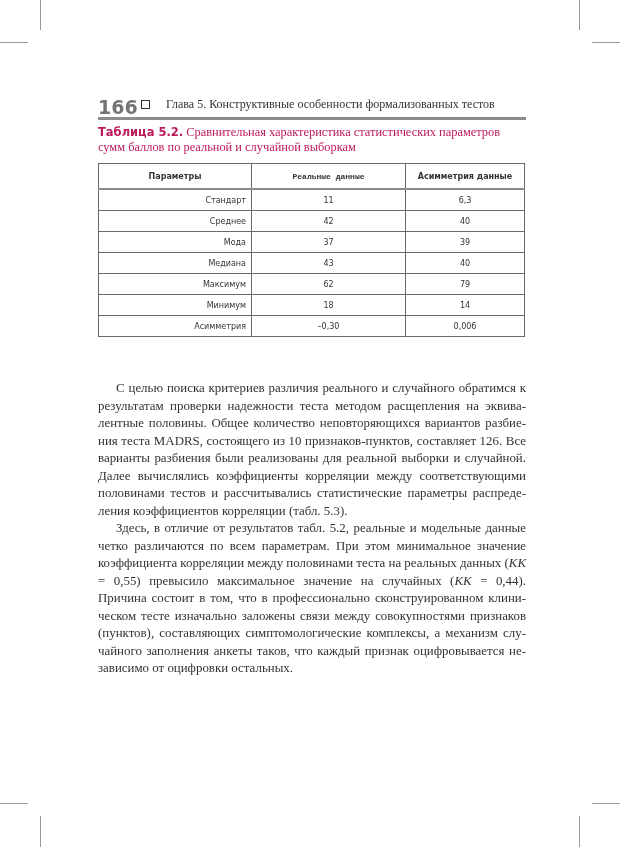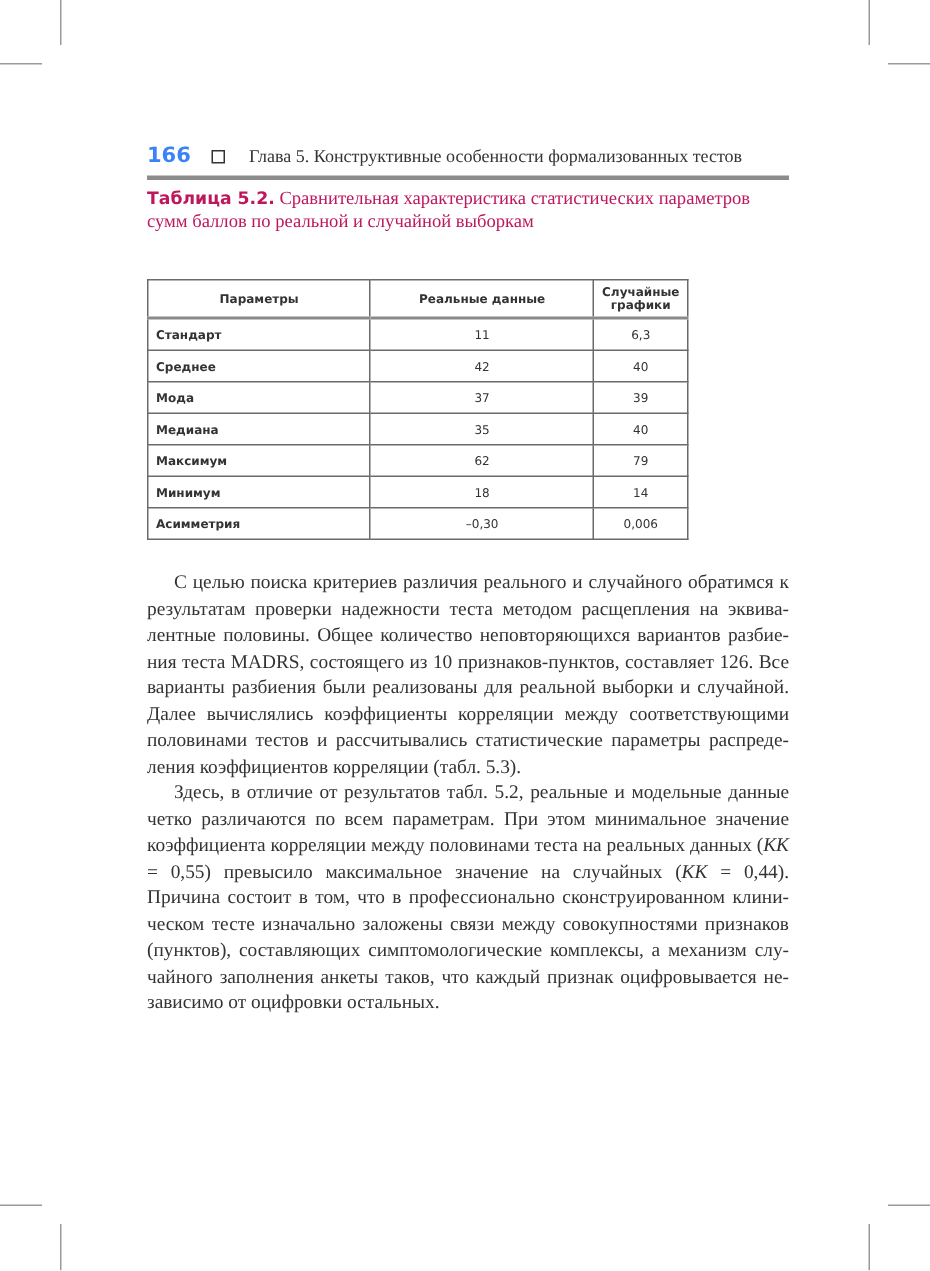--- a/index.html
+++ b/index.html
@@ -8,7 +8,7 @@
   .crop { position: absolute; background: #9a9a9a; }
   .header { position: absolute; left: 98px; top: 96px; width: 428px; height: 20px; }
   .page-num { position: absolute; left: 0; top: 0; font-family: "DejaVu Sans", sans-serif;
-              font-weight: bold; font-size: 14px; color: #3b82f6; }
+              font-weight: bold; font-size: 19px; color: #737373; }
   .bullet { position: absolute; left: 43px; top: 4px; width: 7px; height: 7px;
             border: 1.3px solid #333; }
   .running { position: absolute; left: 68px; top: 1px; font-size: 12px; color: #333; white-space: nowrap; }

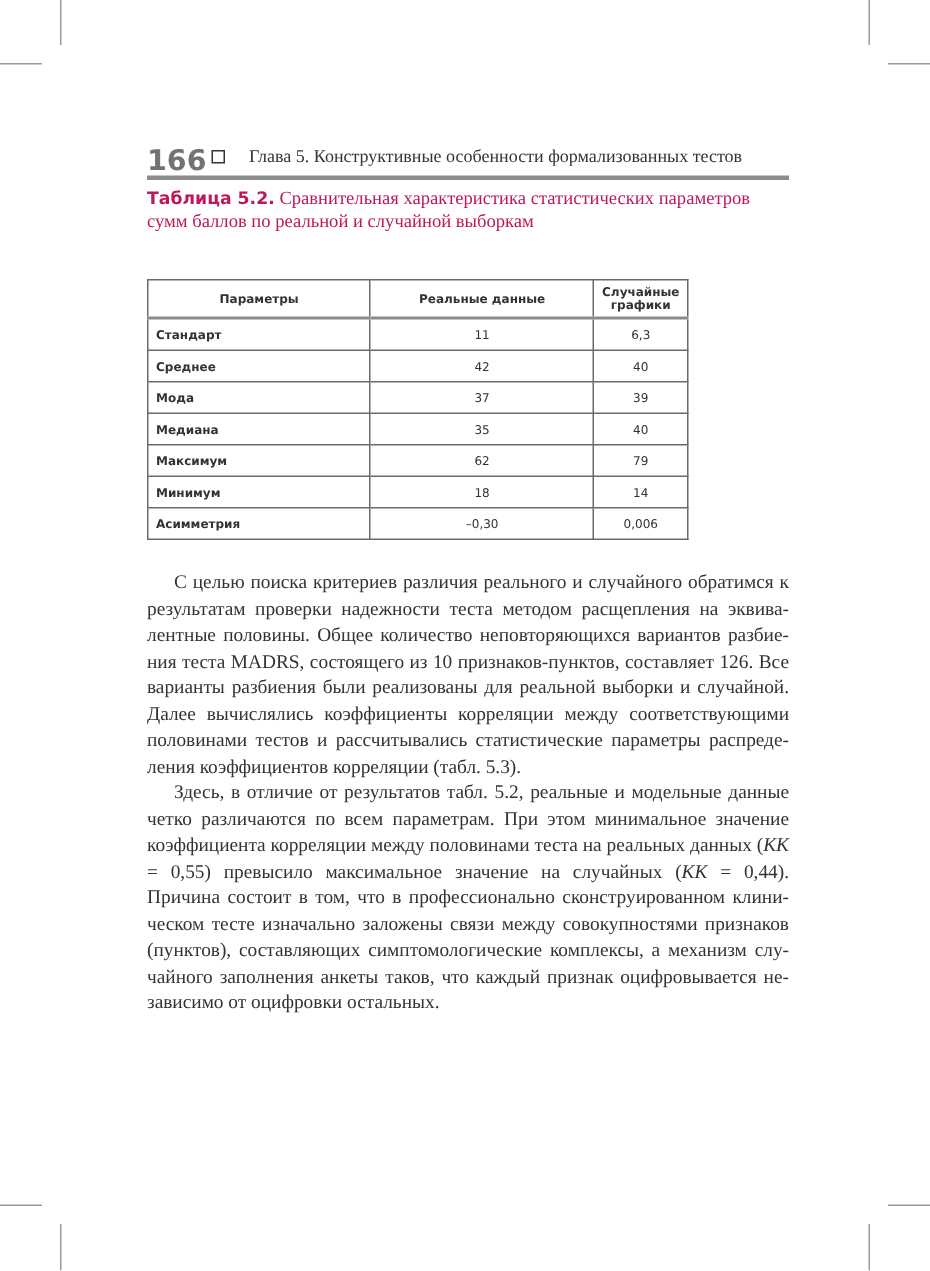--- a/index.html
+++ b/index.html
@@ -15,8 +15,8 @@
   .rule { position: absolute; left: 98px; top: 117px; width: 428px; height: 3px; background: #8c8c8c; }
   .caption { position: absolute; left: 98px; top: 125px; width: 430px; font-size: 12.4px; line-height: 14.5px; color: #be185d; }
   .caption b { font-family: "DejaVu Sans", sans-serif; font-size: 11.5px; }
-  table { position: absolute; left: 98px; top: 163px; width: 361px; border-collapse: collapse;
-          font-family: "DejaVu Sans", sans-serif; font-size: 8px; color: #333; margin-top: 23px; }
+  table { position: absolute; left: 98px; top: 163px; width: 427px; border-collapse: collapse;
+          font-family: "DejaVu Sans", sans-serif; font-size: 8px; color: #333; }
   th, td { border: 1.2px solid #6a6a6a; height: 20px; padding: 0 5px; }
   th { height: 24px; font-weight: bold; text-align: center; border-bottom: 2.5px solid #8a8a8a; }
   td.c { text-align: center; }

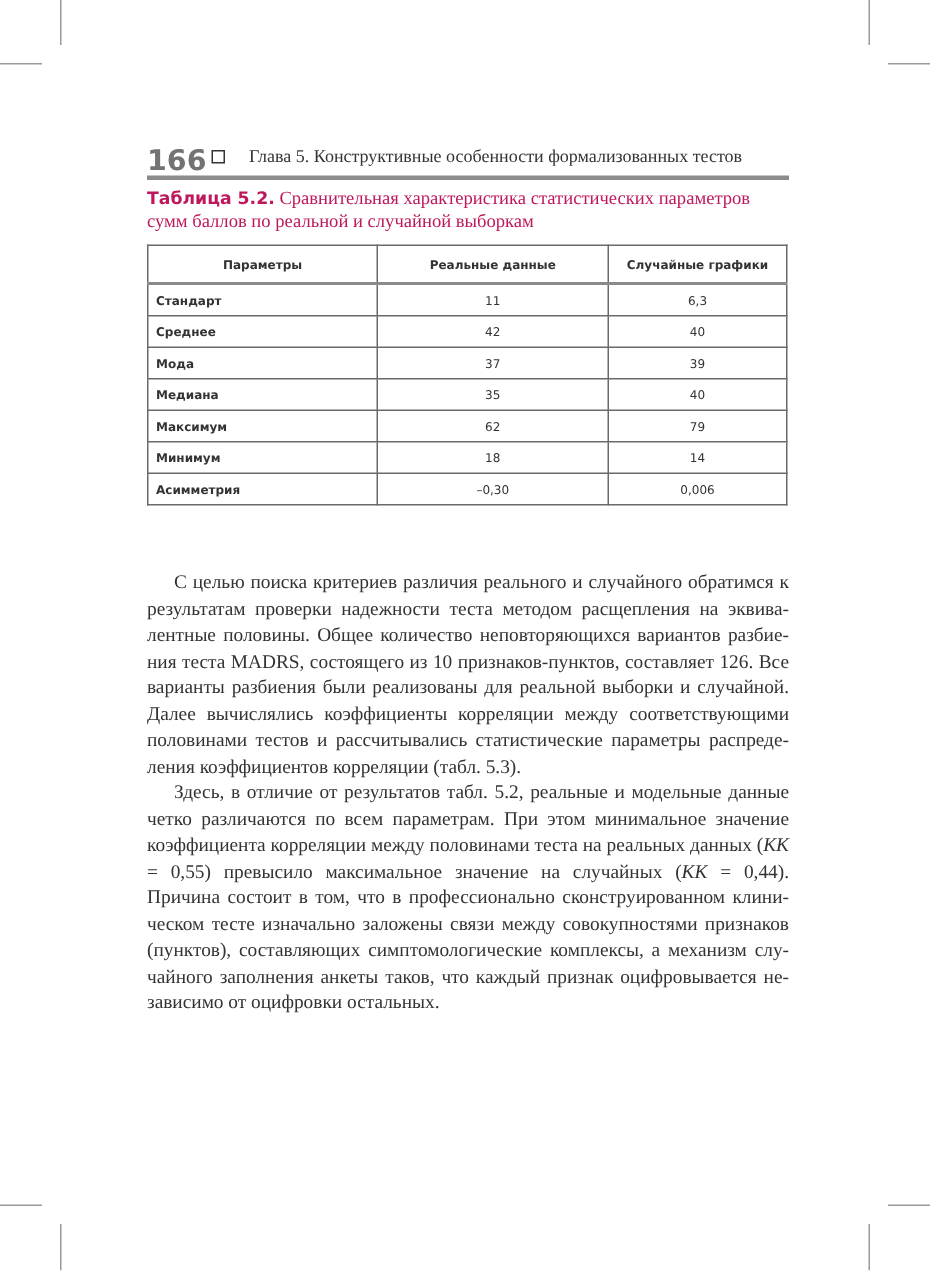--- a/index.html
+++ b/index.html
@@ -21,7 +21,7 @@
   th { height: 24px; font-weight: bold; text-align: center; border-bottom: 2.5px solid #8a8a8a; }
   td.c { text-align: center; }
   td.l { text-align: left; font-weight: bold; }
-  .col1 { width: 142px; } .col2 { width: 143px; }
+  .col1 { width: 142px; } .col2 { width: 143px; font-family: Liberation Mono, monospace; }
   .body { position: absolute; left: 98px; top: 380px; width: 428px; font-size: 12.9px;
           line-height: 17.5px; text-align: justify; color: #333; }
   .body p { margin: 0; text-indent: 18px; hyphens: manual; }

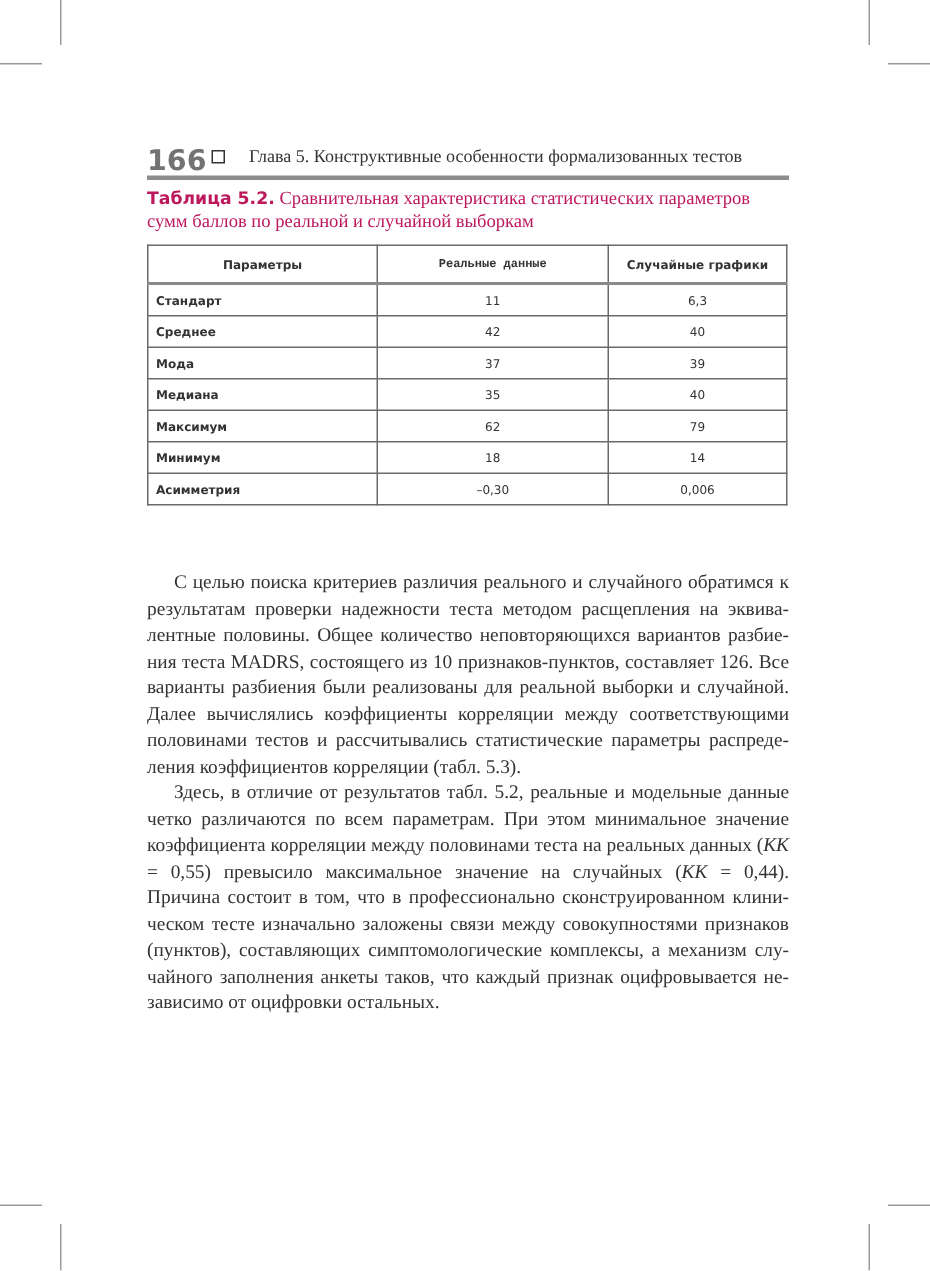--- a/index.html
+++ b/index.html
@@ -55,7 +55,7 @@
     <tr>
       <th class="col1">Параметры</th>
       <th class="col2">Реальные данные</th>
-      <th>Случайные графики</th>
+      <th>Асимметрия данные</th>
     </tr>
   </thead>
   <tbody id="tbody">

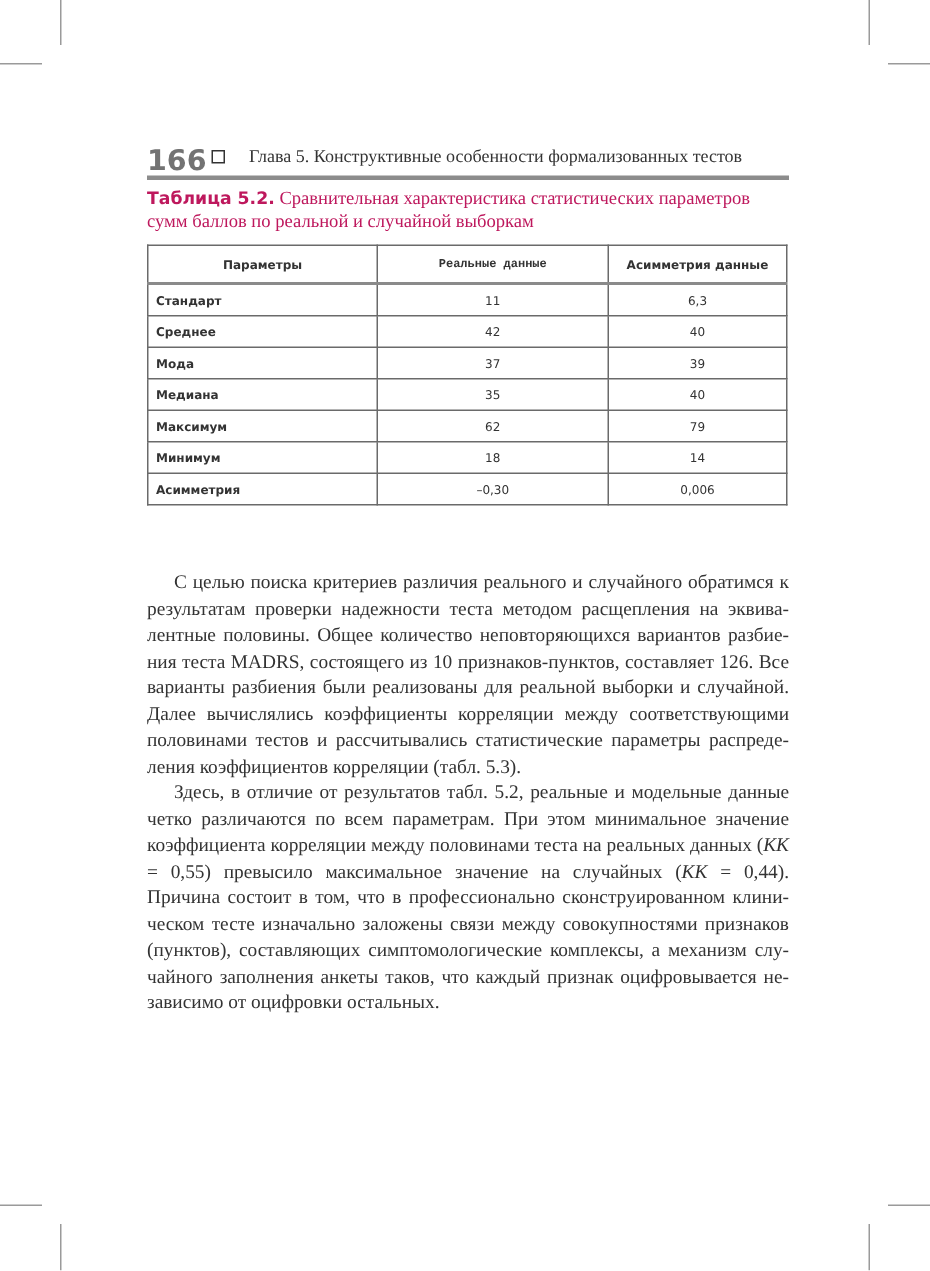--- a/index.html
+++ b/index.html
@@ -20,7 +20,7 @@
   th, td { border: 1.2px solid #6a6a6a; height: 20px; padding: 0 5px; }
   th { height: 24px; font-weight: bold; text-align: center; border-bottom: 2.5px solid #8a8a8a; }
   td.c { text-align: center; }
-  td.l { text-align: left; font-weight: bold; }
+  td.l { text-align: right; }
   .col1 { width: 142px; } .col2 { width: 143px; font-family: Liberation Mono, monospace; }
   .body { position: absolute; left: 98px; top: 380px; width: 428px; font-size: 12.9px;
           line-height: 17.5px; text-align: justify; color: #333; }

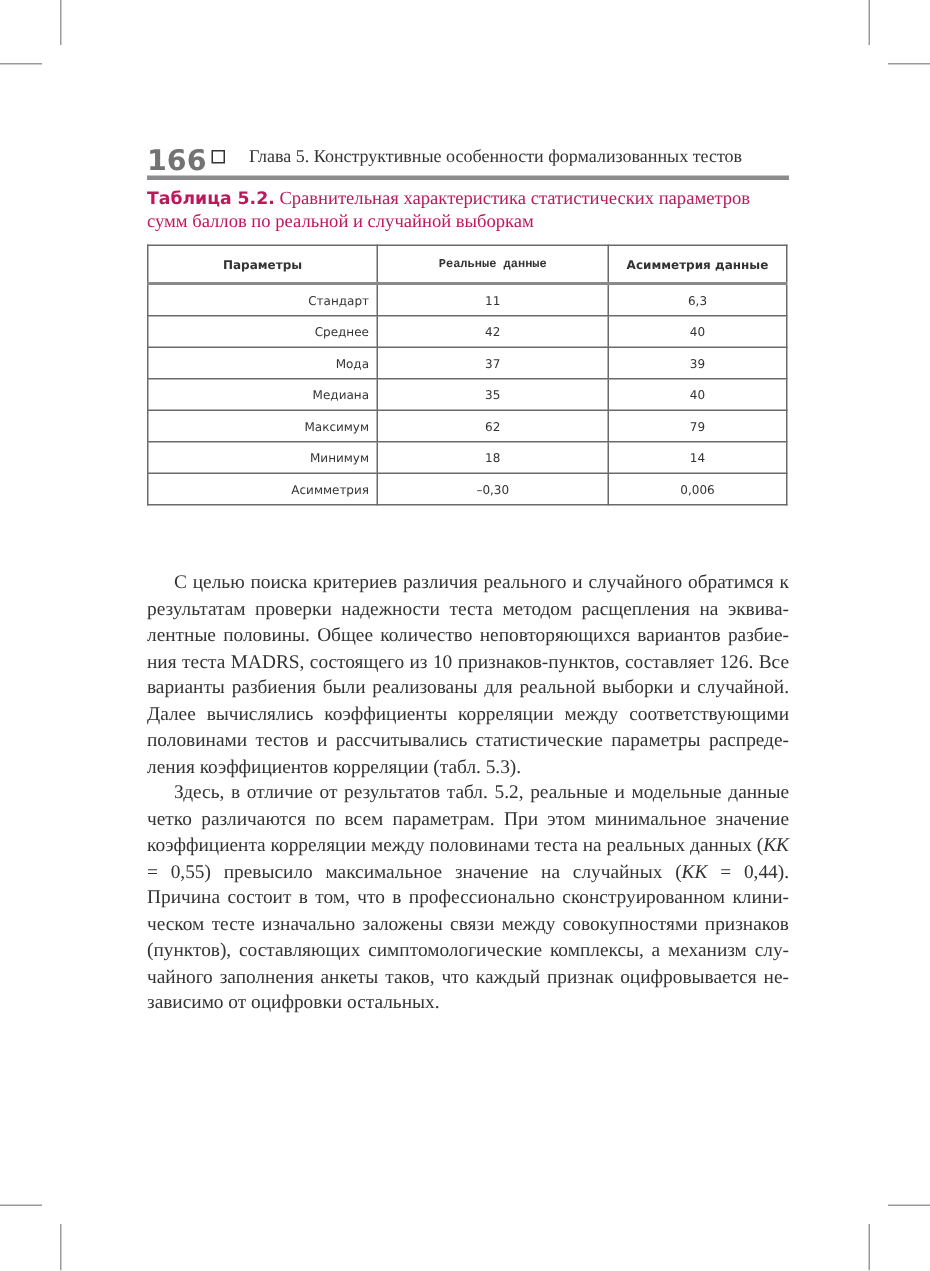--- a/index.html
+++ b/index.html
@@ -76,7 +76,7 @@
       </tr>
       <tr>
         <td class="l">Медиана</td>
-        <td class="c">35</td>
+        <td class="c">43</td>
         <td class="c">40</td>
       </tr>
       <tr>

